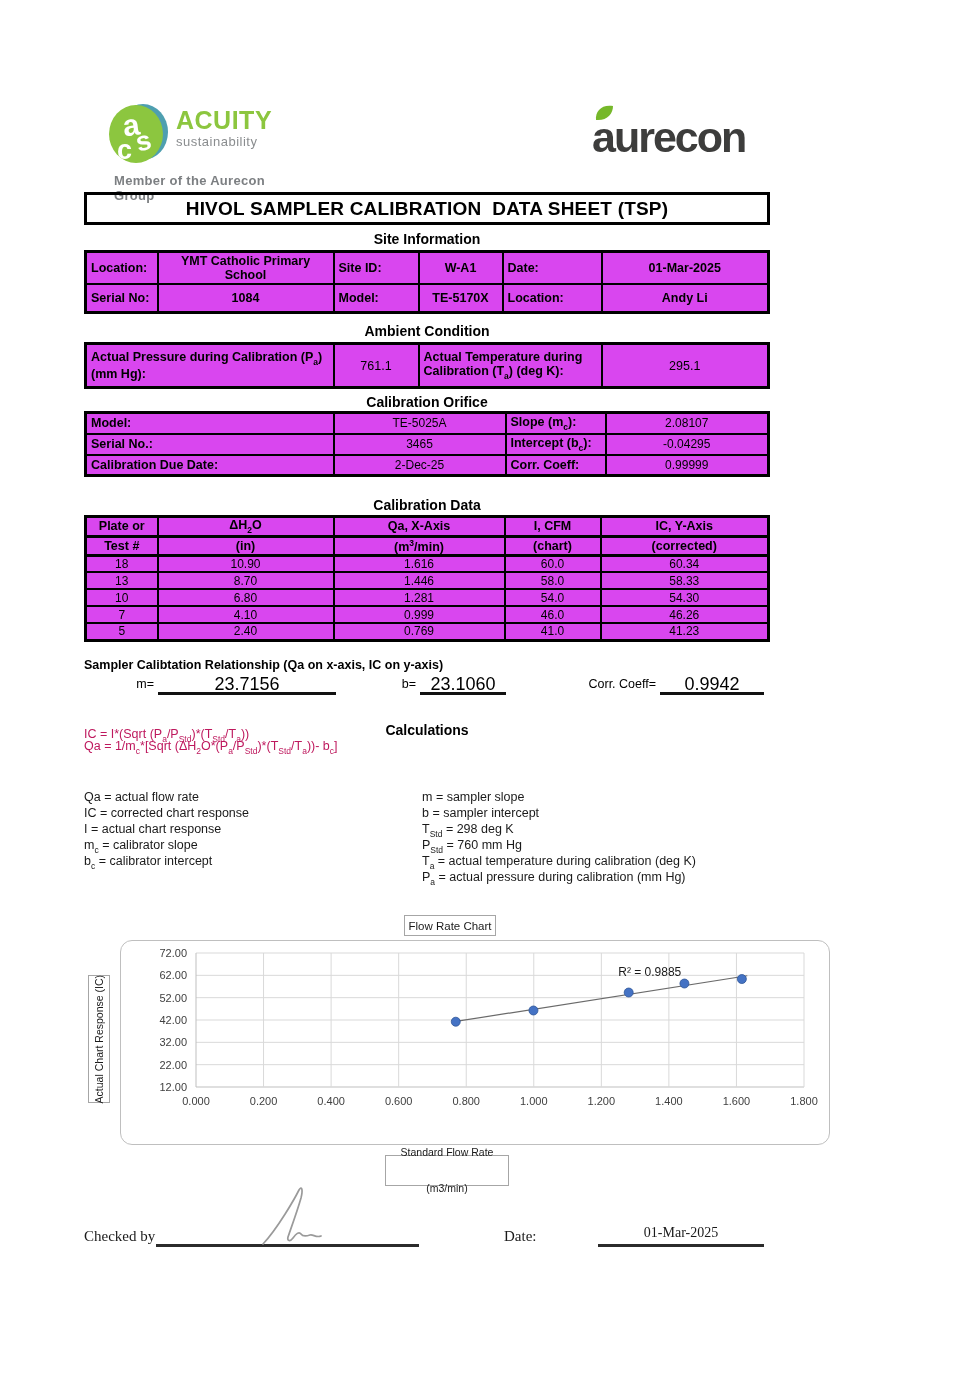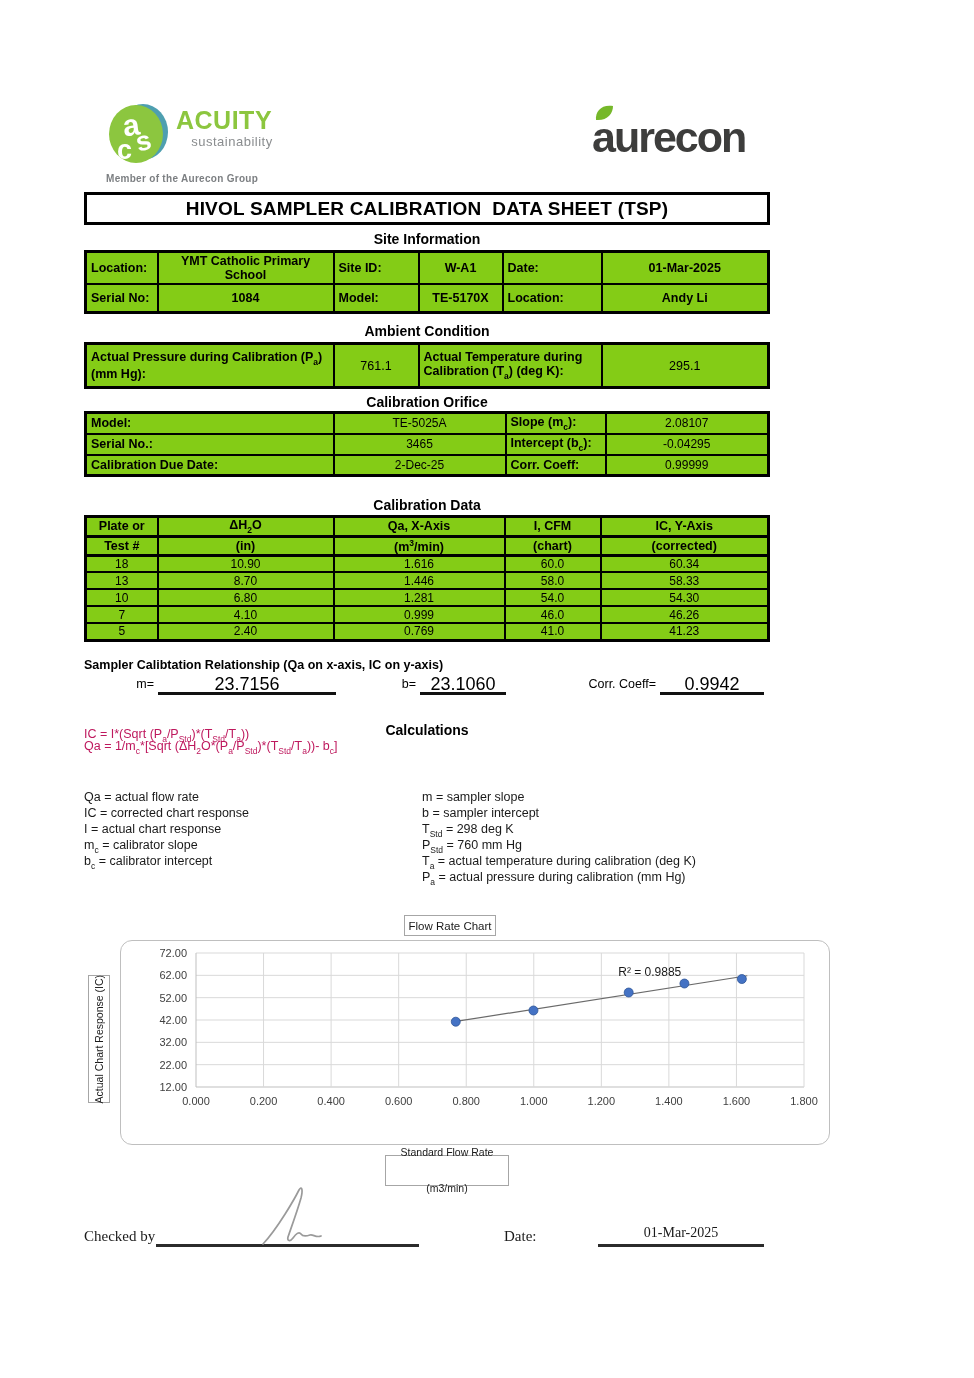--- a/index.html
+++ b/index.html
@@ -12,7 +12,7 @@
   .acuity-blob { width:64px; height:66px; flex:0 0 auto; }
   .acuity-textcol { margin-left:6px; margin-top:6px; width:112px; }
   .acuity-name { font-size:25px; font-weight:bold; color:#8CC63F; letter-spacing:0.5px; line-height:1; }
-  .acuity-sub { font-size:13px; color:#8A8D8F; text-align:center; margin-top:1px; letter-spacing:0.5px; }
+  .acuity-sub { font-size:13px; color:#8A8D8F; text-align:left; margin-top:1px; letter-spacing:0.5px; }
   .acuity-member { font-size:10px; font-weight:bold; color:#7C7F82; margin-top:5px; letter-spacing:0.3px; }
 
   .aurecon-logo { position:absolute; left:592px; top:104px; width:195px; height:62px; }

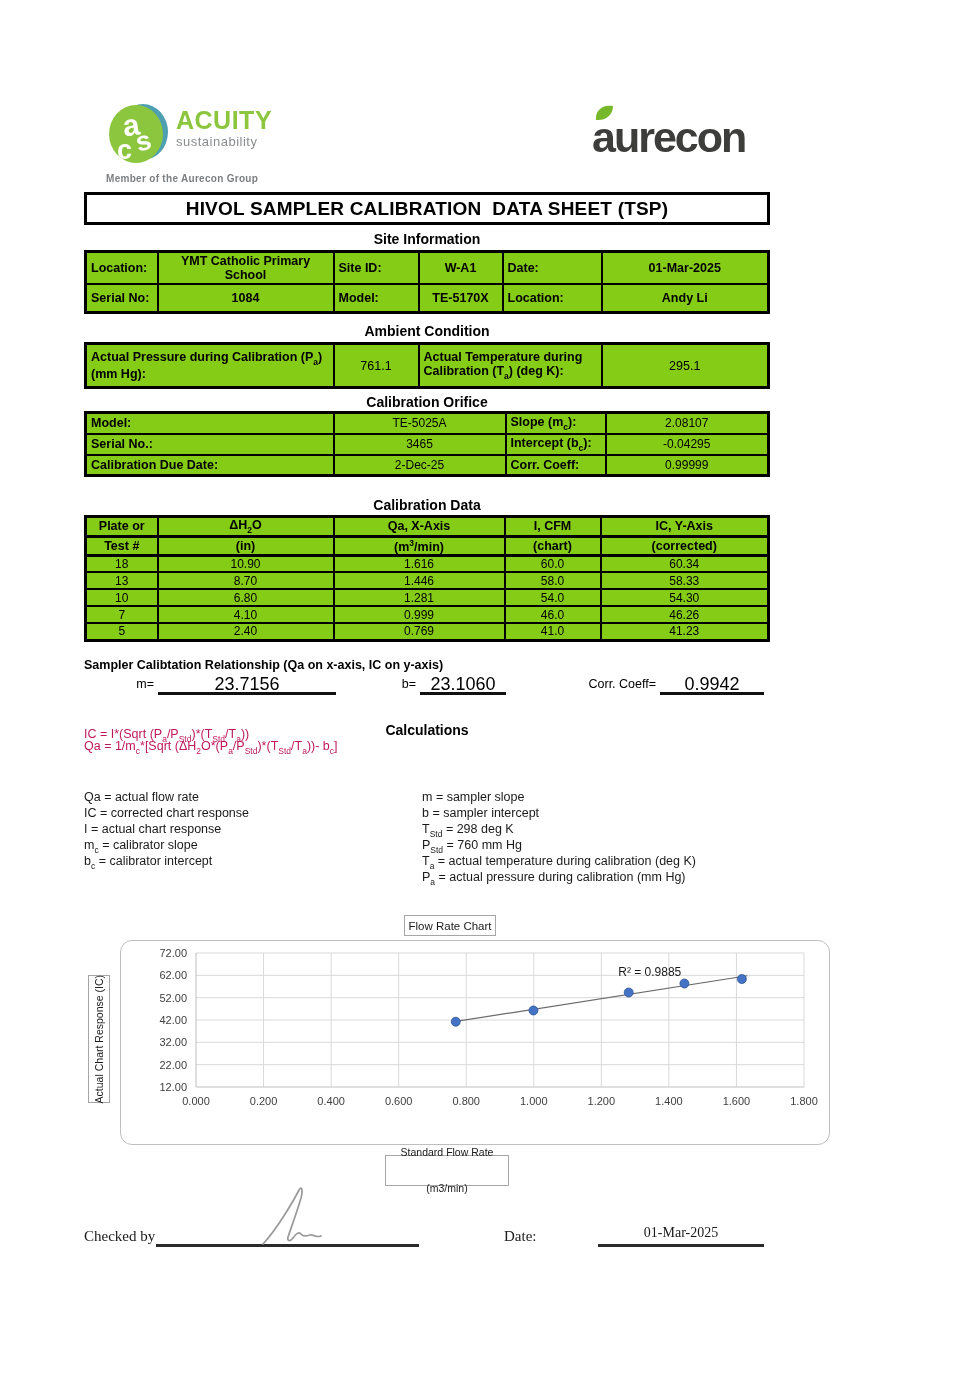--- a/index.html
+++ b/index.html
@@ -13,7 +13,7 @@
   .acuity-textcol { margin-left:6px; margin-top:6px; width:112px; }
   .acuity-name { font-size:25px; font-weight:bold; color:#8CC63F; letter-spacing:0.5px; line-height:1; }
   .acuity-sub { font-size:13px; color:#8A8D8F; text-align:left; margin-top:1px; letter-spacing:0.5px; }
-  .acuity-member { font-size:10px; font-weight:bold; color:#7C7F82; margin-top:5px; letter-spacing:0.3px; }
+  .acuity-member { font-size:13px; font-weight:bold; color:#7C7F82; margin-top:5px; margin-left:8px; letter-spacing:0.3px; }
 
   .aurecon-logo { position:absolute; left:592px; top:104px; width:195px; height:62px; }
   .aurecon-leaf { position:absolute; left:3px; top:0; }

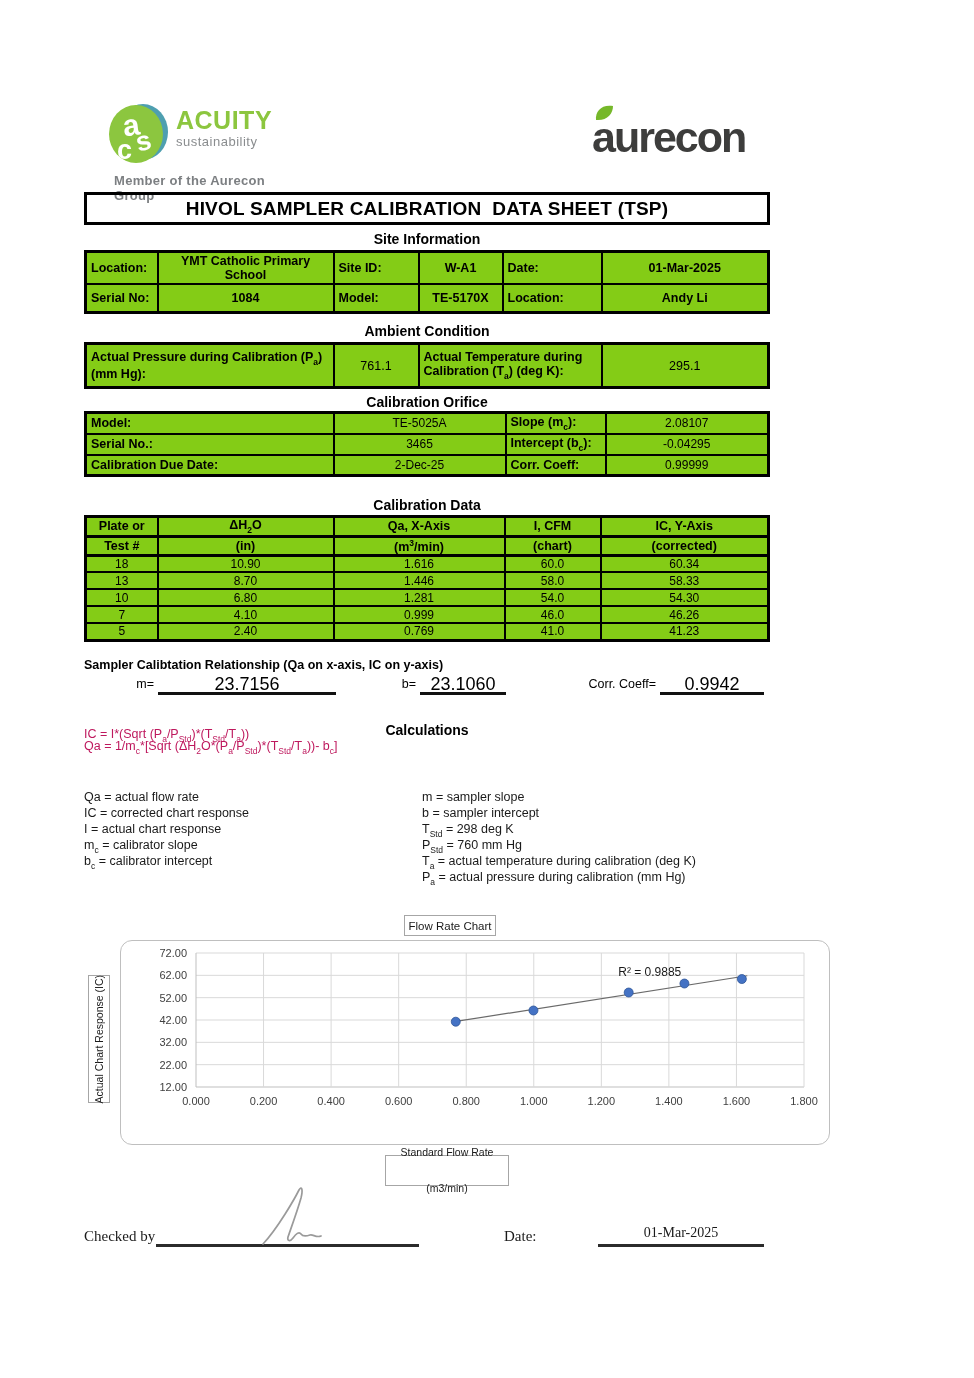--- a/index.html
+++ b/index.html
@@ -28,7 +28,7 @@
     font-size:14px; font-weight:bold; color:#000; }
 
   
-  table.sheet { position:absolute; left:84px; border-collapse:collapse; table-layout:fixed; width:686px; background:#84cc16; }
+  table.sheet { position:absolute; left:84px; border-collapse:collapse; table-layout:fixed; width:686px; background:#d946ef; }
   table.sheet td { border:2px solid #000; font-size:12.5px; color:#000; padding:1px 4px; overflow:hidden; }
   table.sheet { border:3px solid #000; }
   table.sheet td.lbl { font-weight:bold; text-align:left; }

